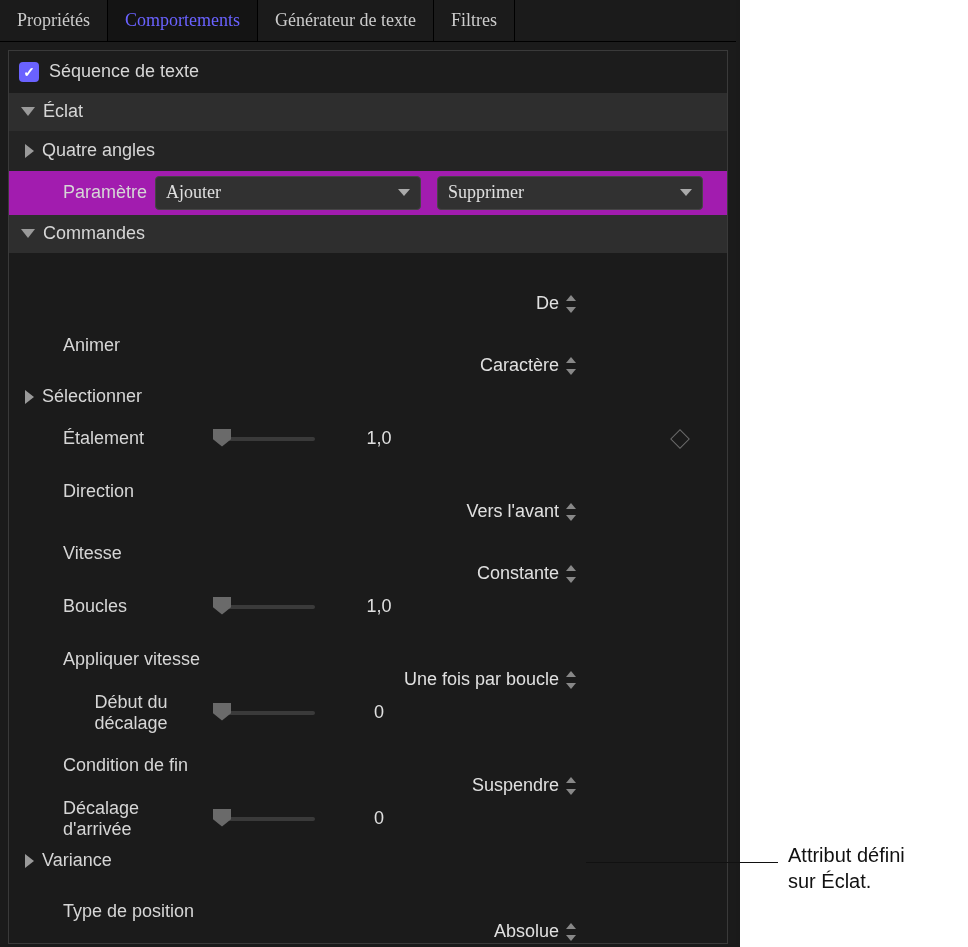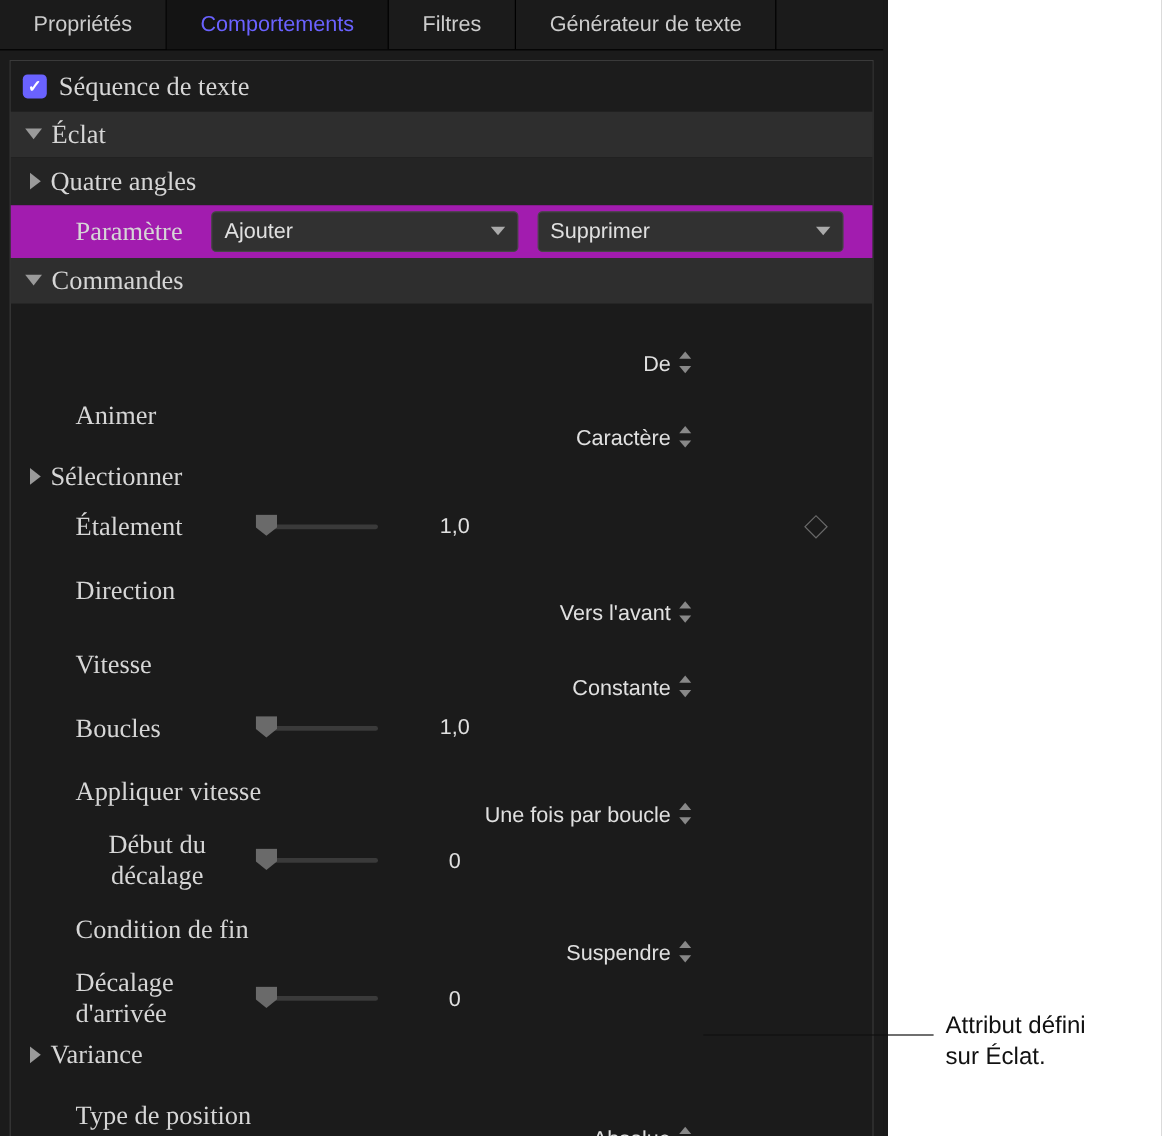--- a/index.html
+++ b/index.html
@@ -21,10 +21,11 @@
     border-bottom: 1px solid #000;
   }
   .tab {
-    padding: 10px 28px;
+    padding: 10px 17px;
     color: #ccc;
     cursor: pointer;
     border-right: 1px solid #000;
+    font-family: Liberation Serif, serif;
   }
   .tab.active {
     color: #6a62ff;

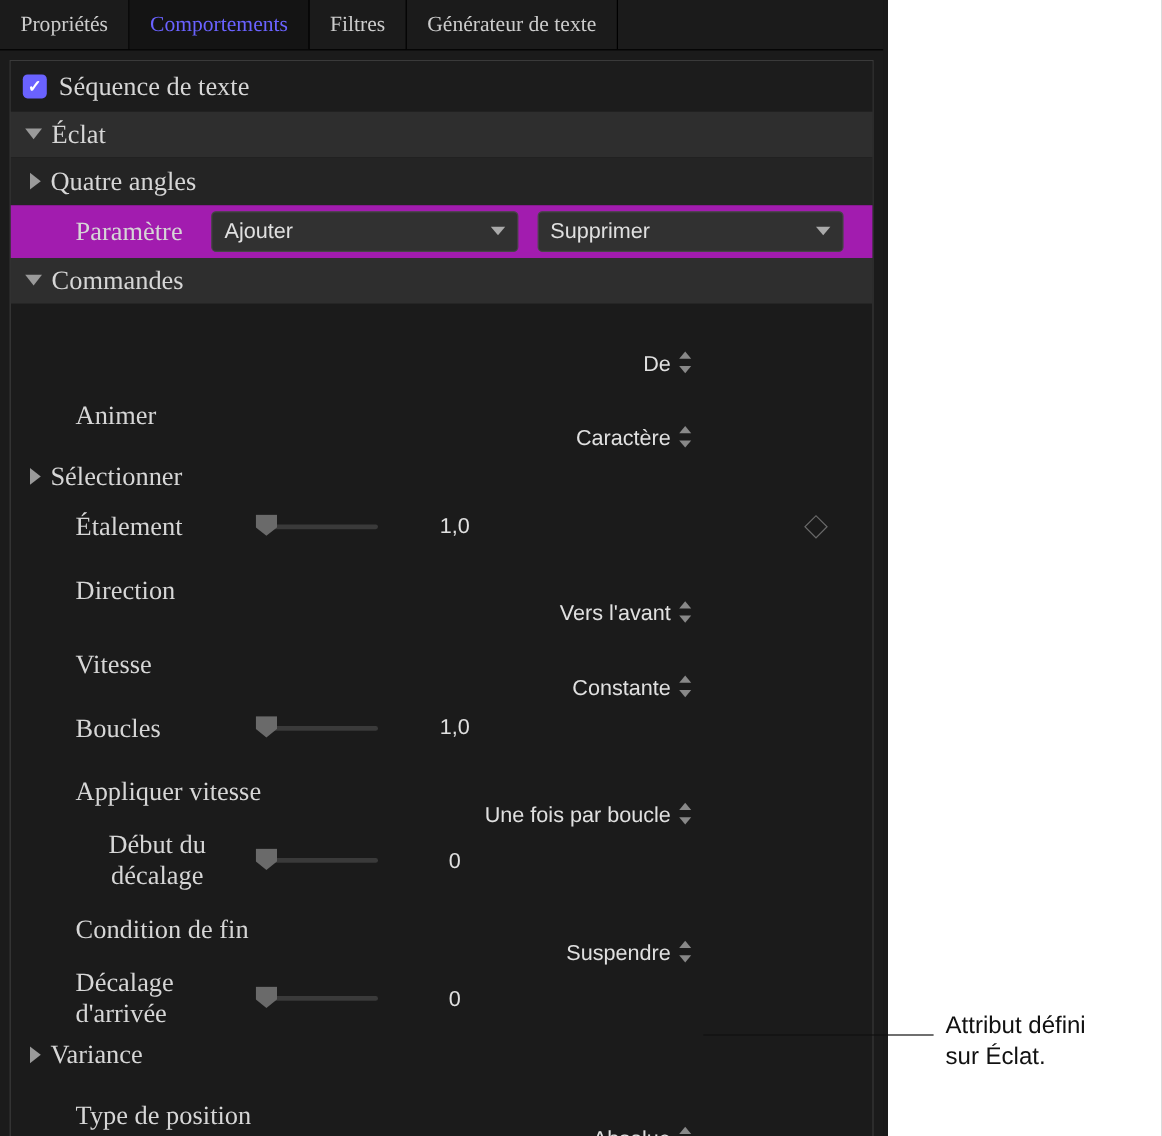--- a/index.html
+++ b/index.html
@@ -215,8 +215,8 @@
   <div class="tabs">
     <div class="tab">Propriétés</div>
     <div class="tab active">Comportements</div>
+    <div class="tab">Générateur de texte</div>
     <div class="tab">Filtres</div>
-    <div class="tab">Générateur de texte</div>
   </div>
 
   <div class="inspector">

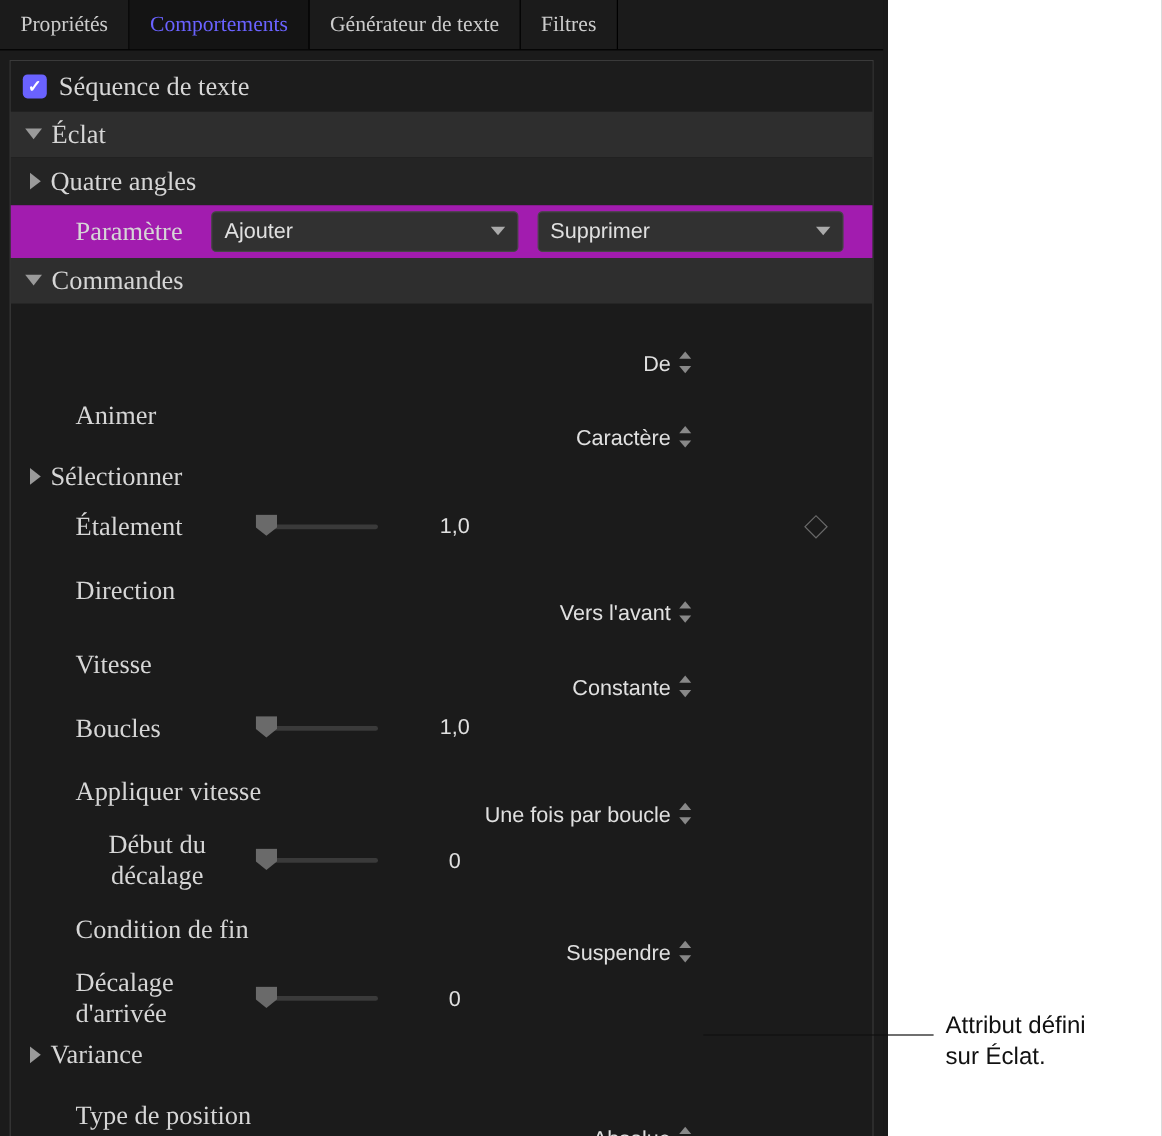--- a/index.html
+++ b/index.html
@@ -89,8 +89,7 @@
   .label {
     flex: 0 0 auto;
     color: #d6d6d6;
-    font-size: 22px;
-    font-family: Liberation Serif, serif;
+    font-size: 18px;
   }
   .indent1 { padding-left: 44px; }
   .valarea {

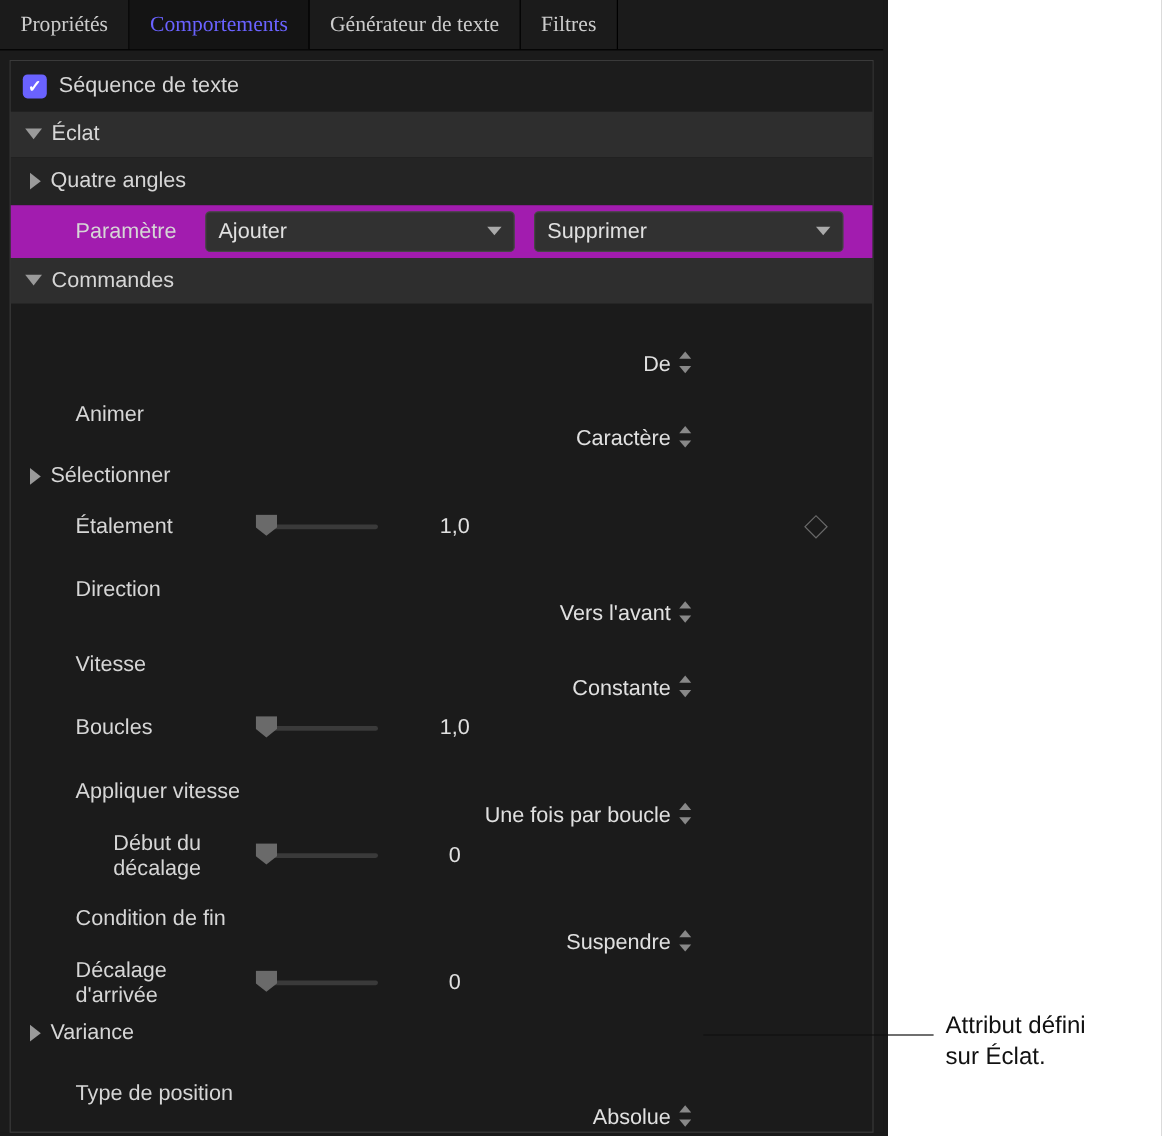--- a/index.html
+++ b/index.html
@@ -166,8 +166,9 @@
     display: flex;
     gap: 10px;
     flex: 1;
-    margin-left: 24px;
+    margin-left: 8px;
     padding-right: 8px;
+    font-family: Liberation Serif, serif;
   }
   .caret-down {
     width: 0; height: 0;

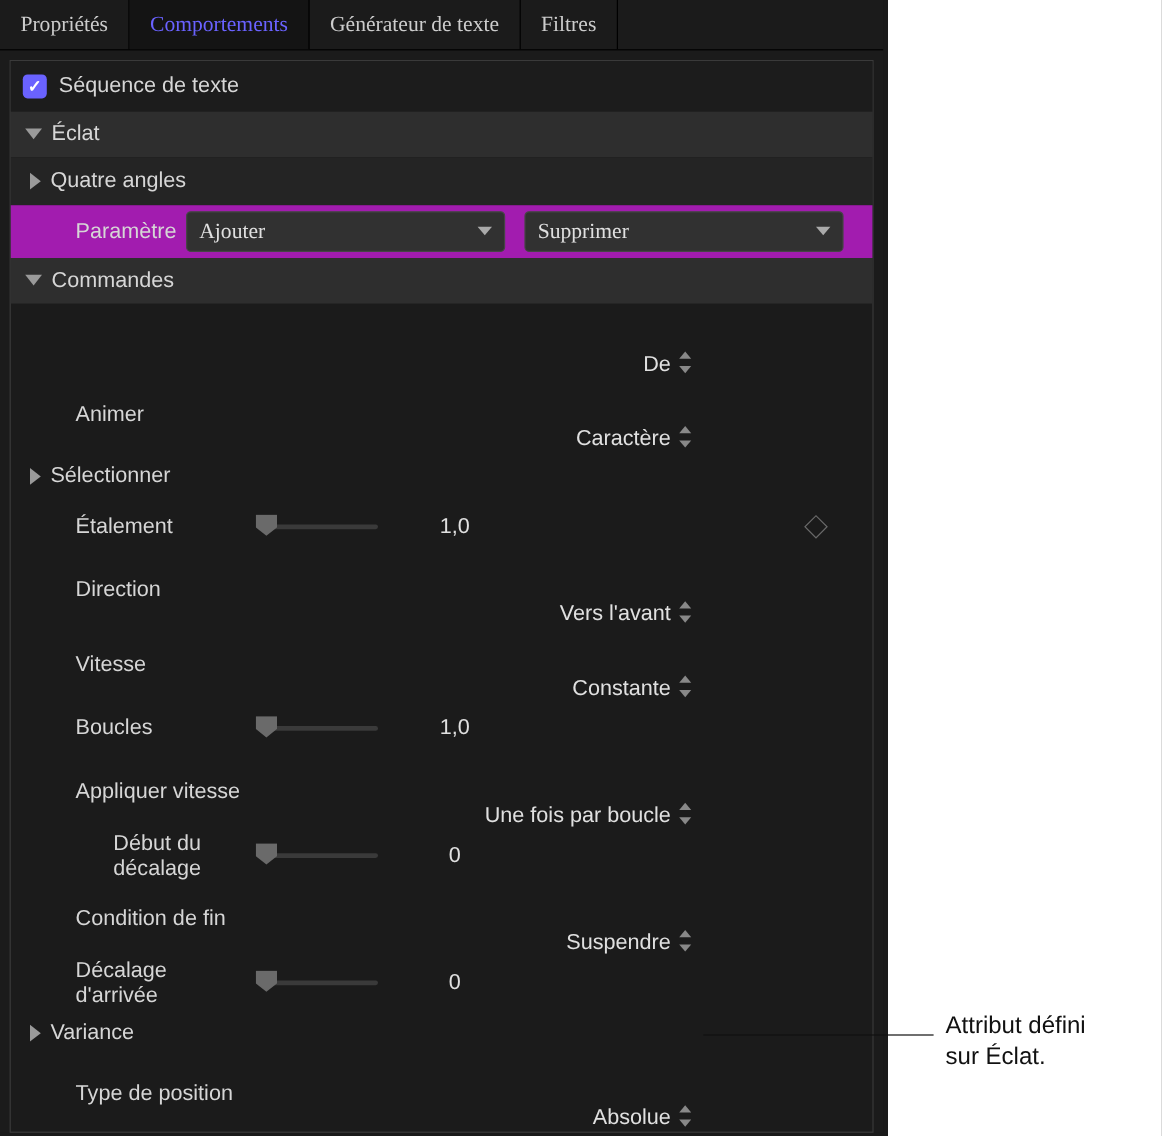--- a/index.html
+++ b/index.html
@@ -95,7 +95,7 @@
   .valarea {
     margin-left: auto;
     display: flex;
-    align-items: flex-start;
+    align-items: center;
     padding-right: 140px;
     gap: 6px;
     margin-top: 40px;

